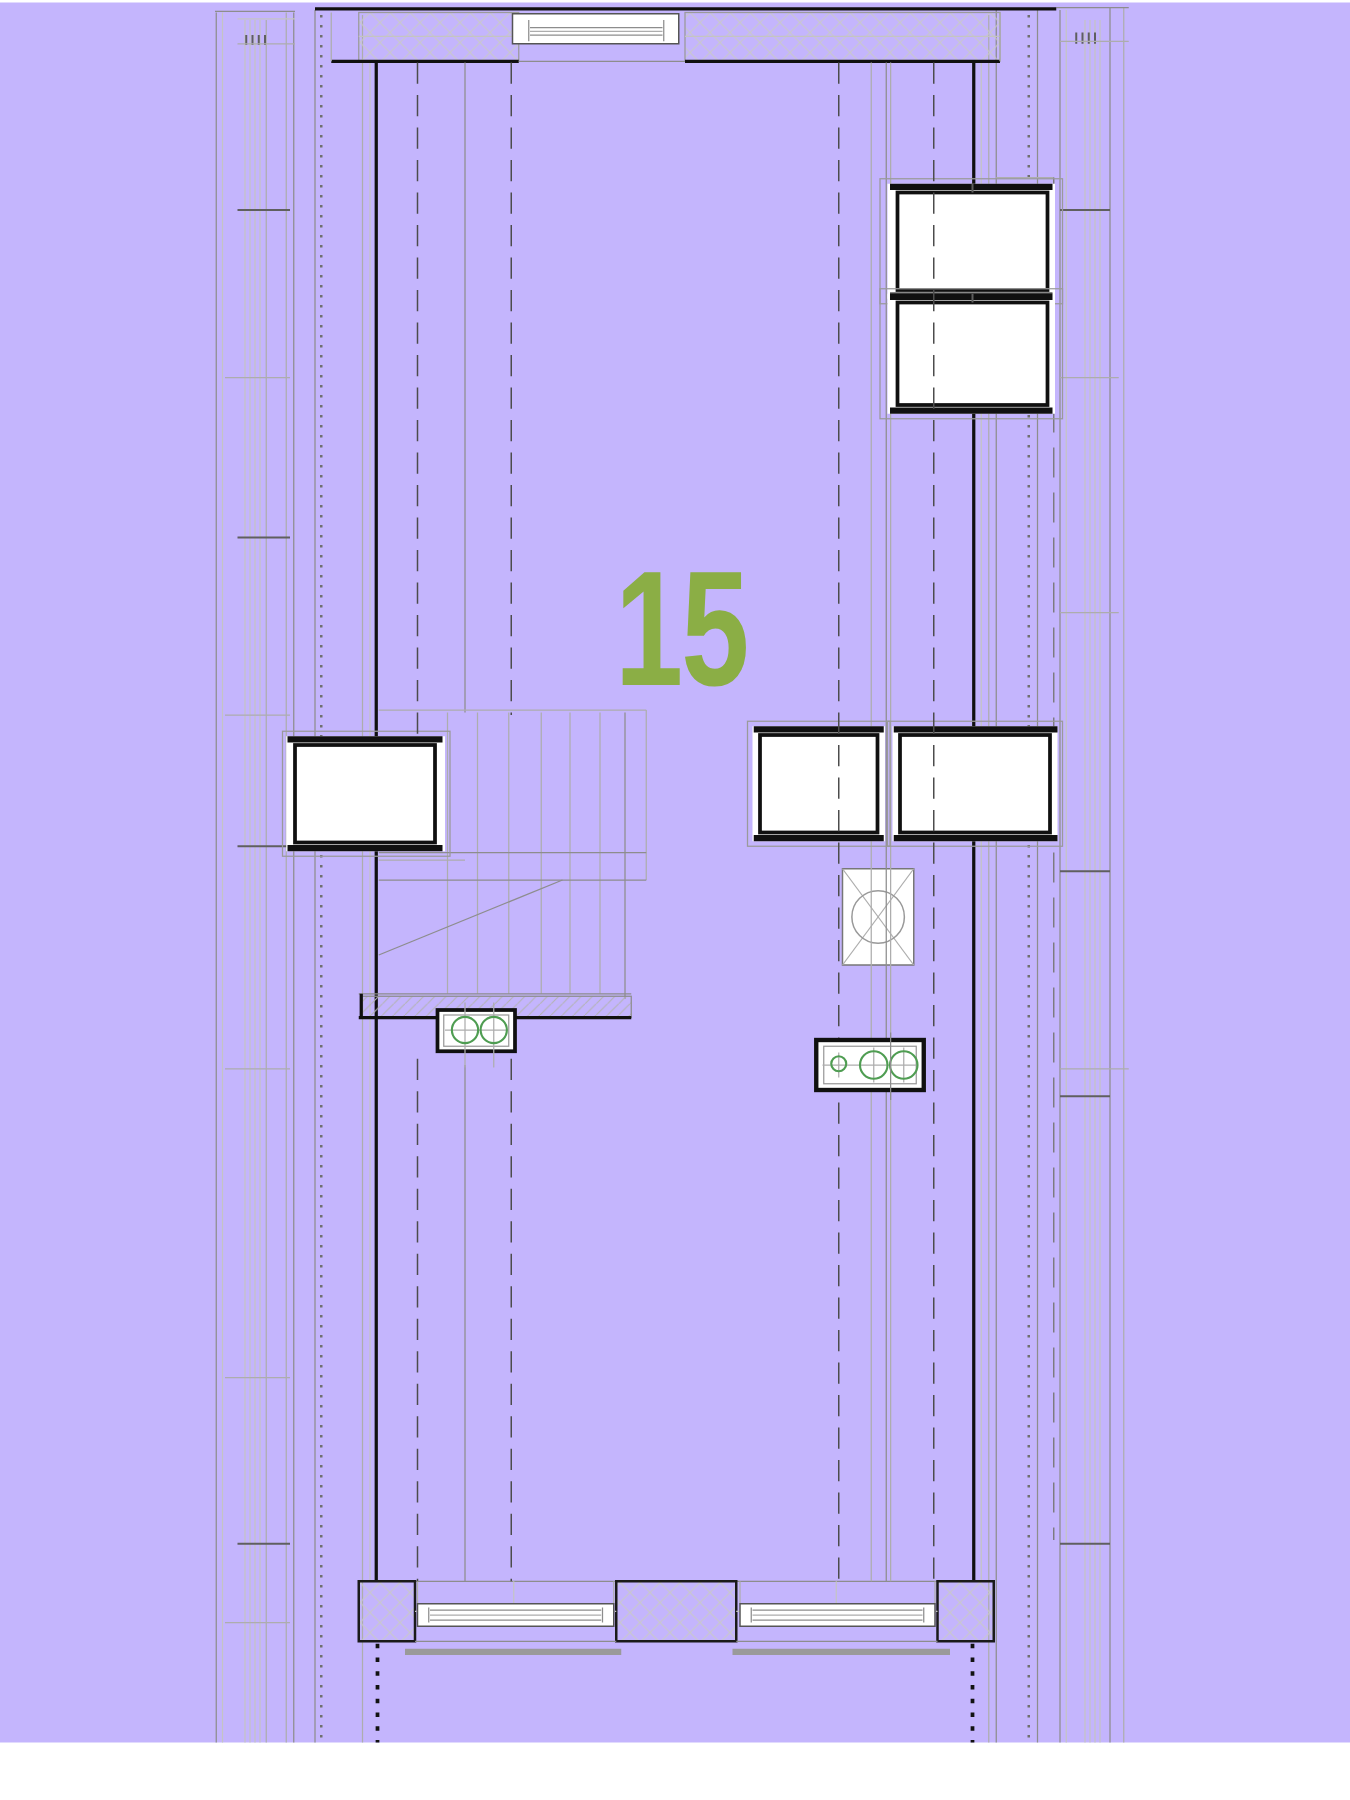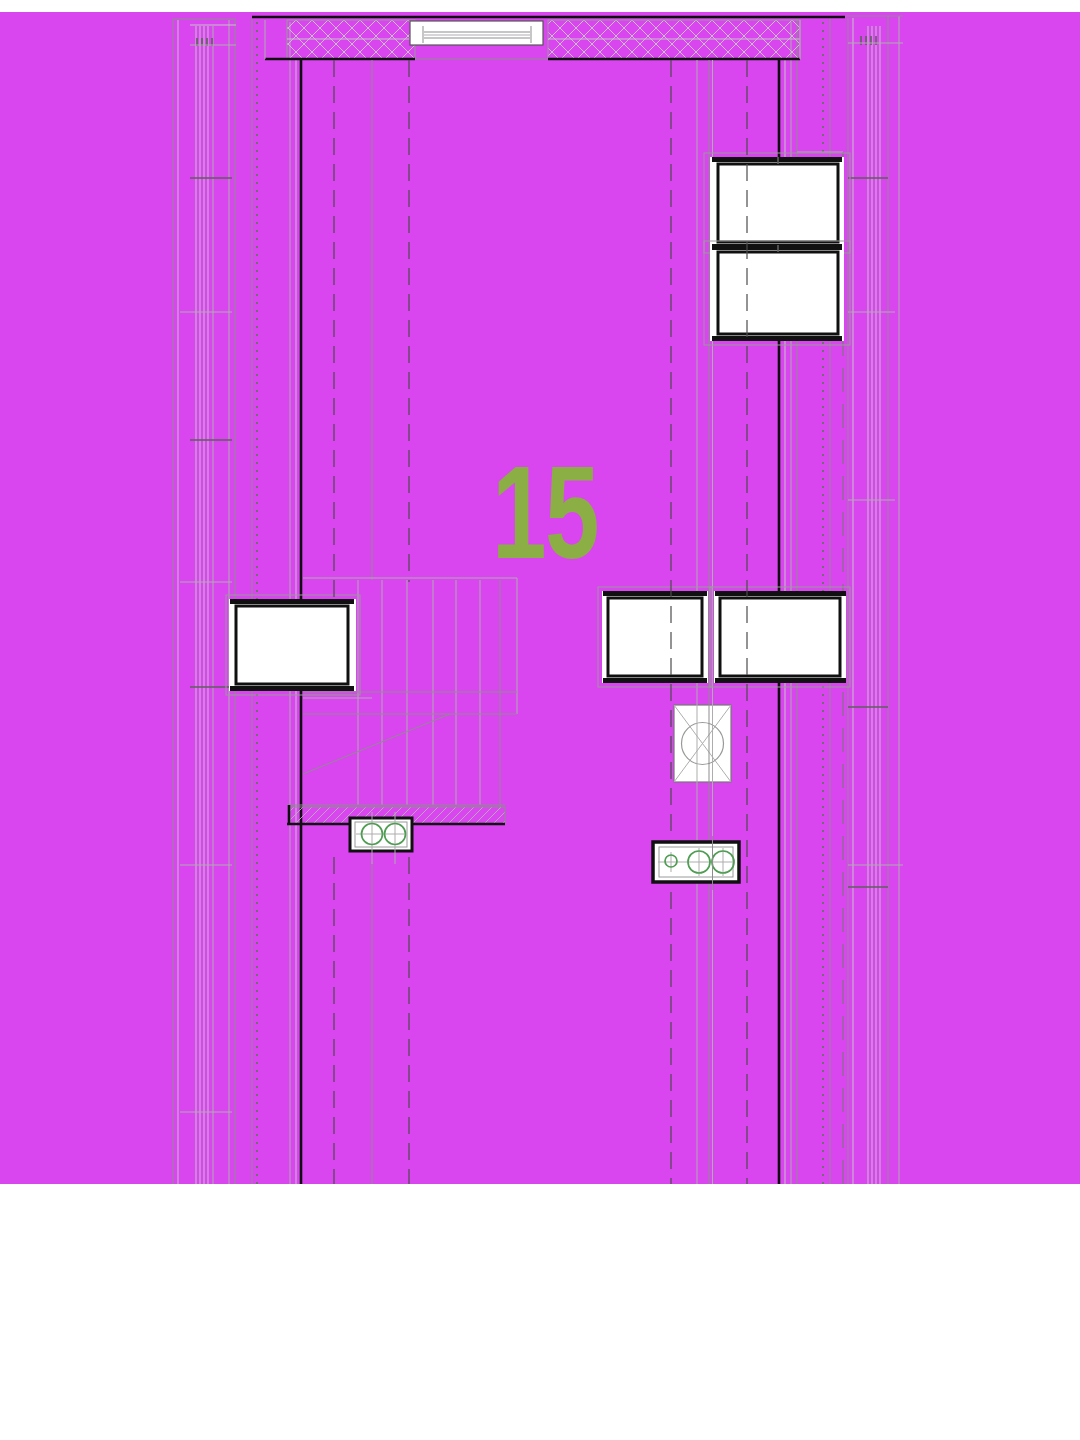--- a/index.html
+++ b/index.html
@@ -3,7 +3,7 @@
 <meta charset="utf-8">
 <style>
   html,body{margin:0;padding:0;background:#ffffff;}
-  .stage{position:relative;width:1080px;height:1172px;margin:12px auto;background:#d946ef;overflow:hidden;
+  .stage{position:relative;width:1080px;height:1392px;margin:2px auto;background:#c4b5fd;overflow:hidden;
          font-family:"Liberation Sans", sans-serif;}
   svg{display:block;width:1080px;height:1440px;}
   .b2{stroke:#101010;stroke-width:2.6;fill:none;}

